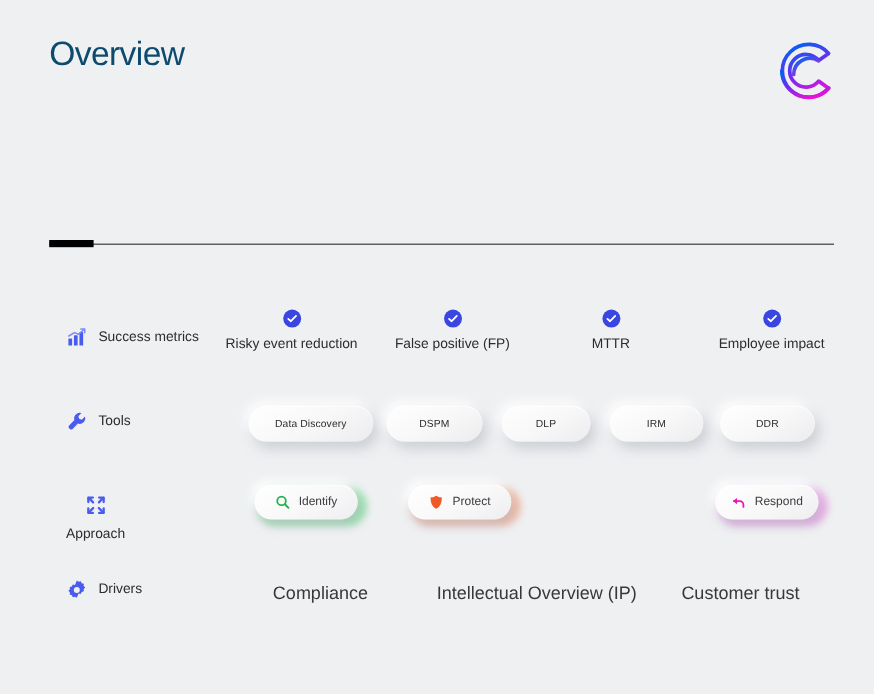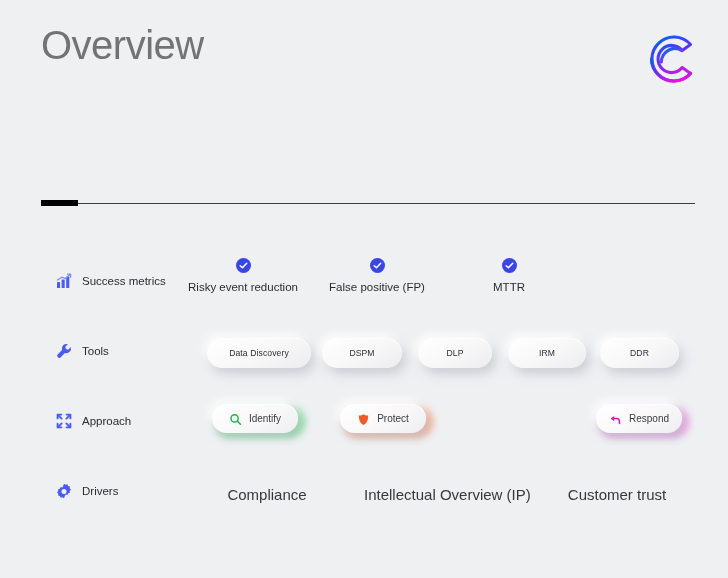--- a/index.html
+++ b/index.html
@@ -21,10 +21,10 @@
     position: absolute;
     left: 41px;
     top: 20px;
-    font-size: 40px;
+    font-size: 28px;
     font-weight: 400;
     letter-spacing: -0.5px;
-    color: #737373;
+    color: #0c4a6e;
     line-height: 50px;
   }
 

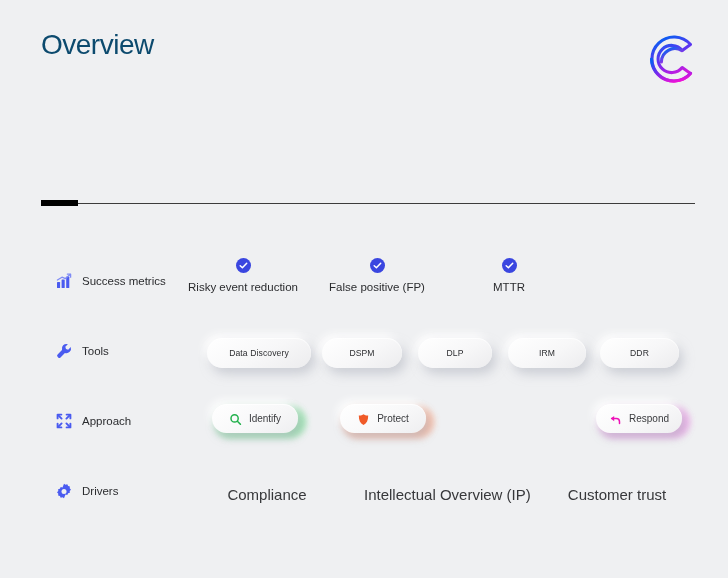--- a/index.html
+++ b/index.html
@@ -313,6 +313,14 @@
     <div class="mtext">MTTR</div>
   </div>
 
+  <div class="metric" style="left:583px">
+    <span class="check">
+      <svg viewBox="0 0 9 9" aria-hidden="true">
+          <path d="M1.2 4.7 L3.4 6.7 L7.7 2.2" fill="none" stroke="#ffffff" stroke-width="1.5" stroke-linecap="round" stroke-linejoin="round"></path>
+        </svg>
+    </span>
+    <div class="mtext">Employee impact</div>
+  </div>
 
   <div class="tool-pill" style="left:207px;width:104px">
     <span class="tlabel">Data Discovery</span>

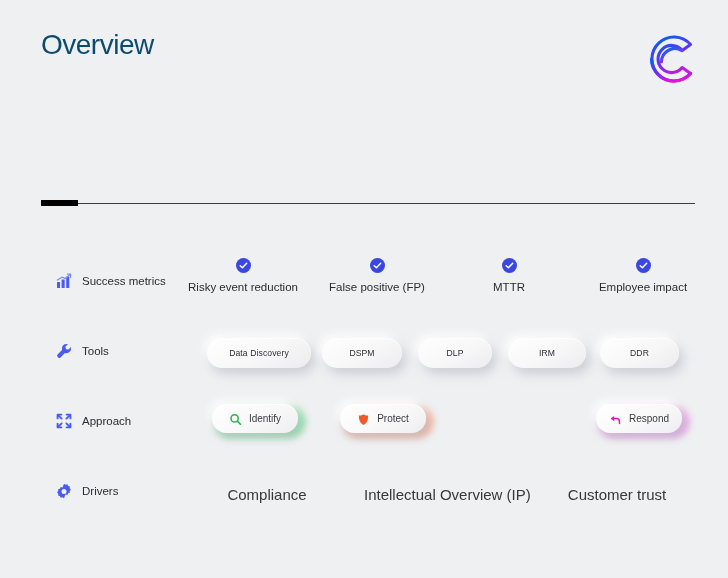--- a/index.html
+++ b/index.html
@@ -91,7 +91,7 @@
   }
   .row-metrics  { top: 272px; }
   .row-tools    { top: 342px; }
-  .row-approach { top: 412px; }
+  .row-approach { top: 412px; flex-direction: column; }
   .row-drivers  { top: 482px; }
 
   

